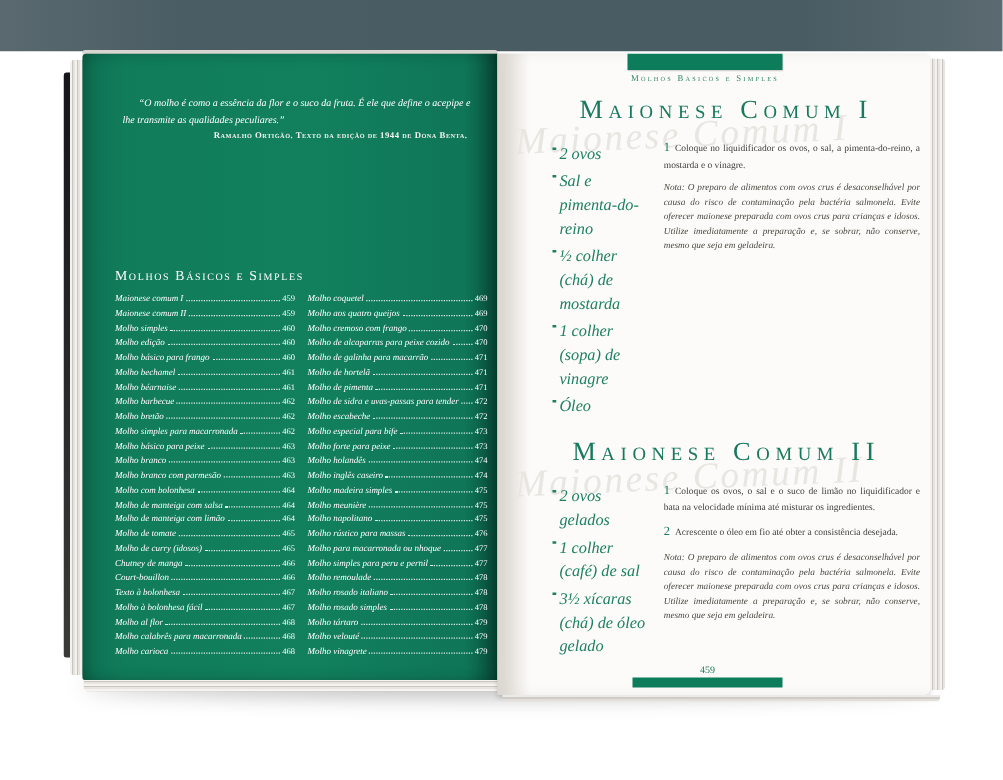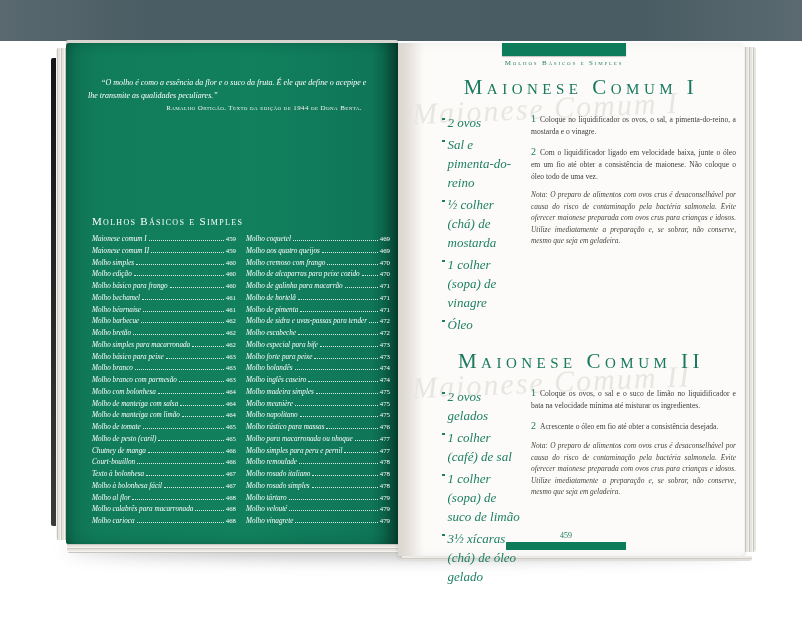--- a/index.html
+++ b/index.html
@@ -29,7 +29,7 @@
     border-radius:3px 0 0 2px;
     box-shadow:inset -14px 0 18px -8px rgba(0,0,0,0.45), inset 10px 0 16px -10px rgba(0,0,0,0.35);}
 
-  .quote-block{position:absolute;left:22px;top:34px;width:284px;
+  .quote-block{position:absolute;left:32px;top:34px;width:284px;
     font-style:italic;font-size:8px;line-height:1.62;color:#ffffff;text-indent:13px;}
   .attribution{position:absolute;left:12px;top:61px;width:284px;text-align:right;
     font-variant:small-caps;font-size:7px;letter-spacing:0.4px;color:#f4f3ef;}

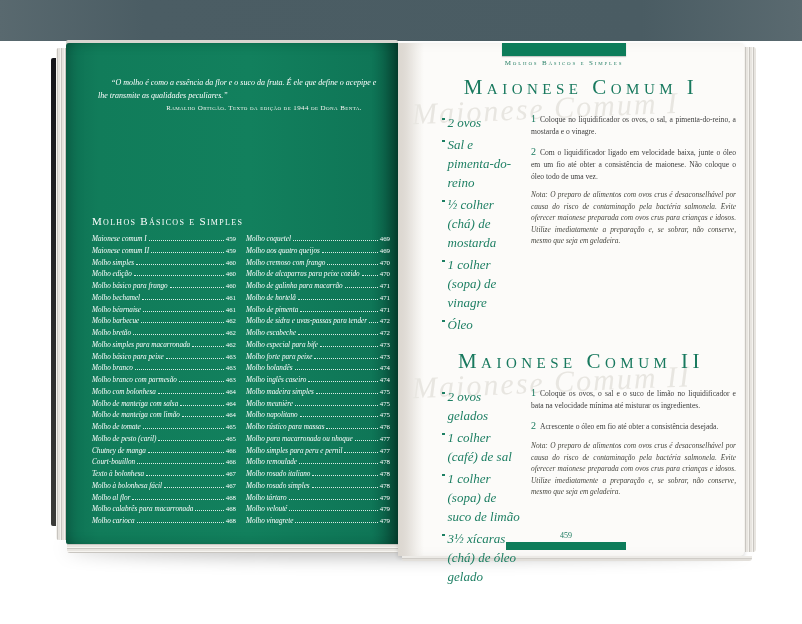--- a/index.html
+++ b/index.html
@@ -31,8 +31,8 @@
 
   .quote-block{position:absolute;left:32px;top:34px;width:284px;
     font-style:italic;font-size:8px;line-height:1.62;color:#ffffff;text-indent:13px;}
-  .attribution{position:absolute;left:12px;top:61px;width:284px;text-align:right;
-    font-variant:small-caps;font-size:7px;letter-spacing:0.4px;color:#f4f3ef;}
+  .attribution{position:absolute;left:24px;top:61px;width:284px;text-align:right;
+    font-variant:small-caps;font-size:7px;letter-spacing:0.4px;color:#f4f3ef;font-weight:bold;}
 
   .toc-heading{position:absolute;left:26px;top:172px;
     font-variant:small-caps;font-size:11px;letter-spacing:1.3px;color:#ffffff;font-weight:normal;margin:0;}

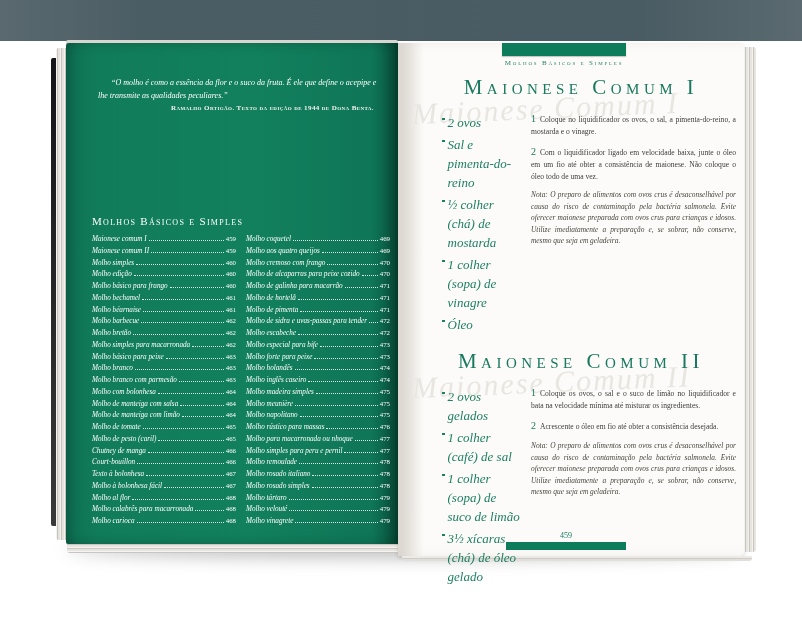--- a/index.html
+++ b/index.html
@@ -447,7 +447,6 @@
 
               <p class="step"><span class="step-num">1</span><span>Coloque no liquidificador os ovos, o sal, a pimenta-do-reino, a mostarda e o vinagre.</span></p>
 
-              <p class="step"><span class="step-num">2</span><span>Com o liquidificador ligado em velocidade baixa, junte o óleo em um fio até obter a consistência de maionese. Não coloque o óleo todo de uma vez.</span></p>
 
             </div>
           <p class="note"><span>Nota:</span> <span>O preparo de alimentos com ovos crus é desaconselhável por causa do risco de contaminação pela bactéria salmonela. Evite oferecer maionese preparada com ovos crus para crianças e idosos. Utilize imediatamente a preparação e, se sobrar, não conserve, mesmo que seja em geladeira.</span></p>

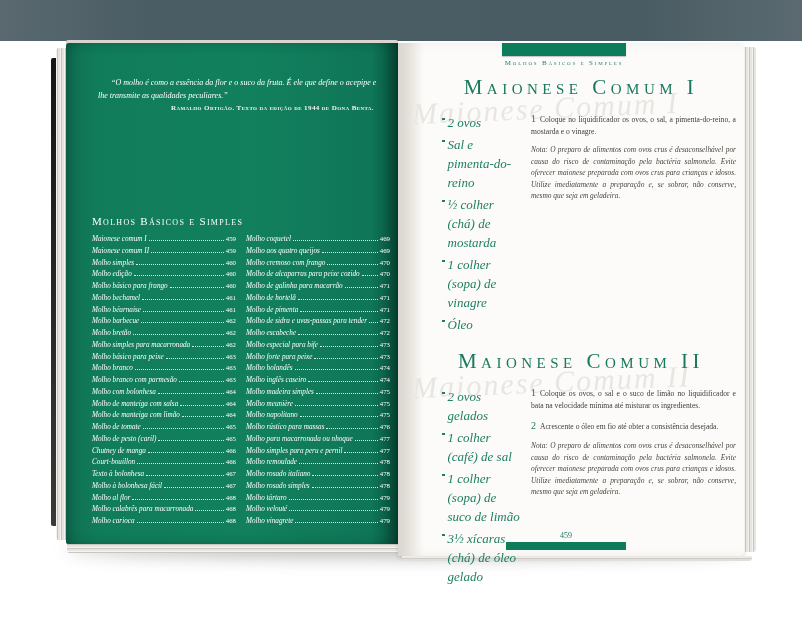--- a/index.html
+++ b/index.html
@@ -205,7 +205,7 @@
           </div>
 
           <div class="toc-row">
-            <span class="toc-label">Molho de pesto (caril)</span>
+            <span class="toc-label">Molho de curry (idosos)</span>
             <span class="toc-leader"></span>
             <span class="toc-num">465</span>
           </div>

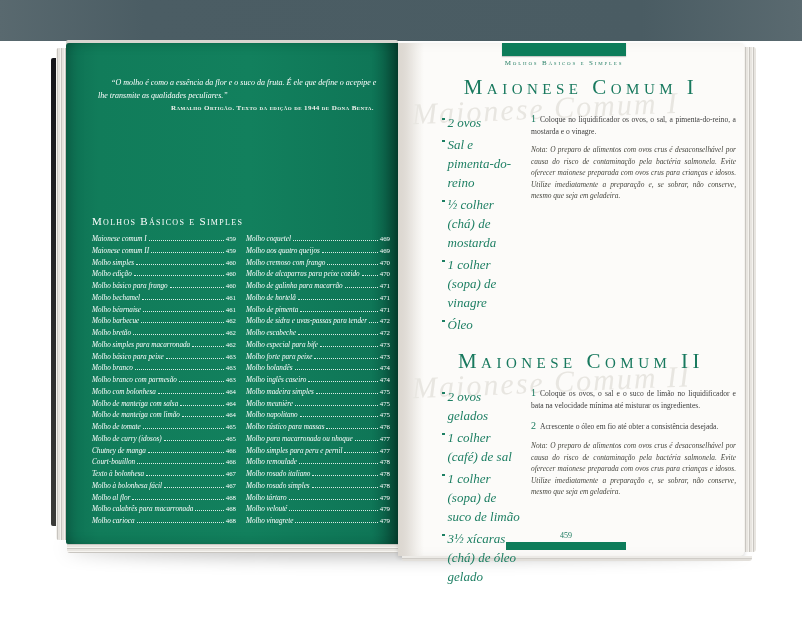--- a/index.html
+++ b/index.html
@@ -470,10 +470,6 @@
               <span>1 colher (café) de sal</span>
             </li>
 
-            <li class="ingredient">
-              <span class="bullet"></span>
-              <span>1 colher (sopa) de suco de limão</span>
-            </li>
 
             <li class="ingredient">
               <span class="bullet"></span>

